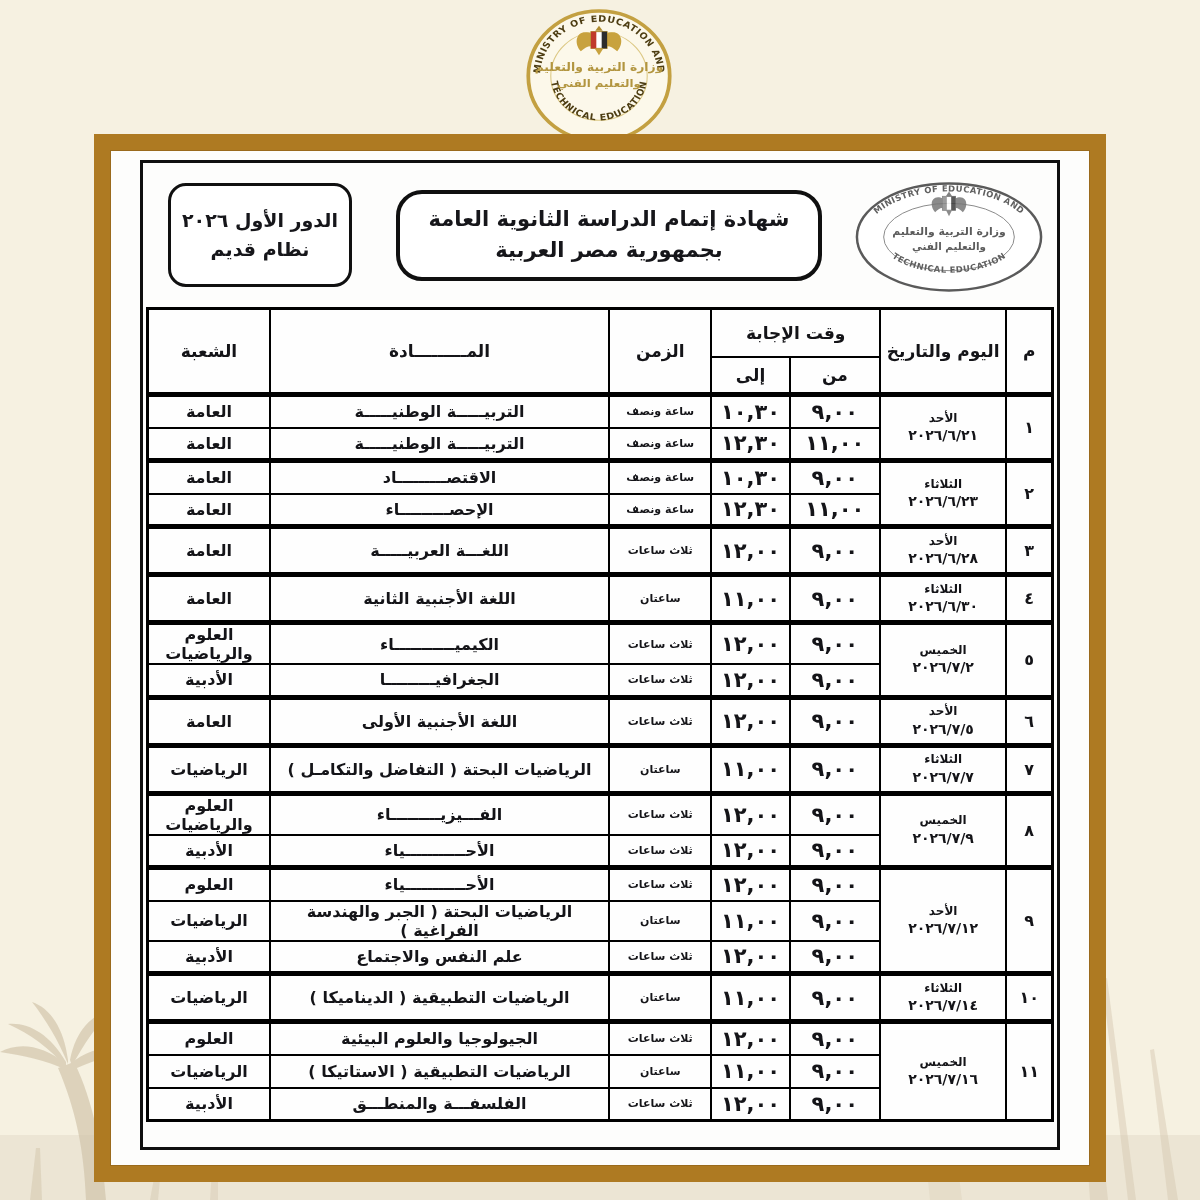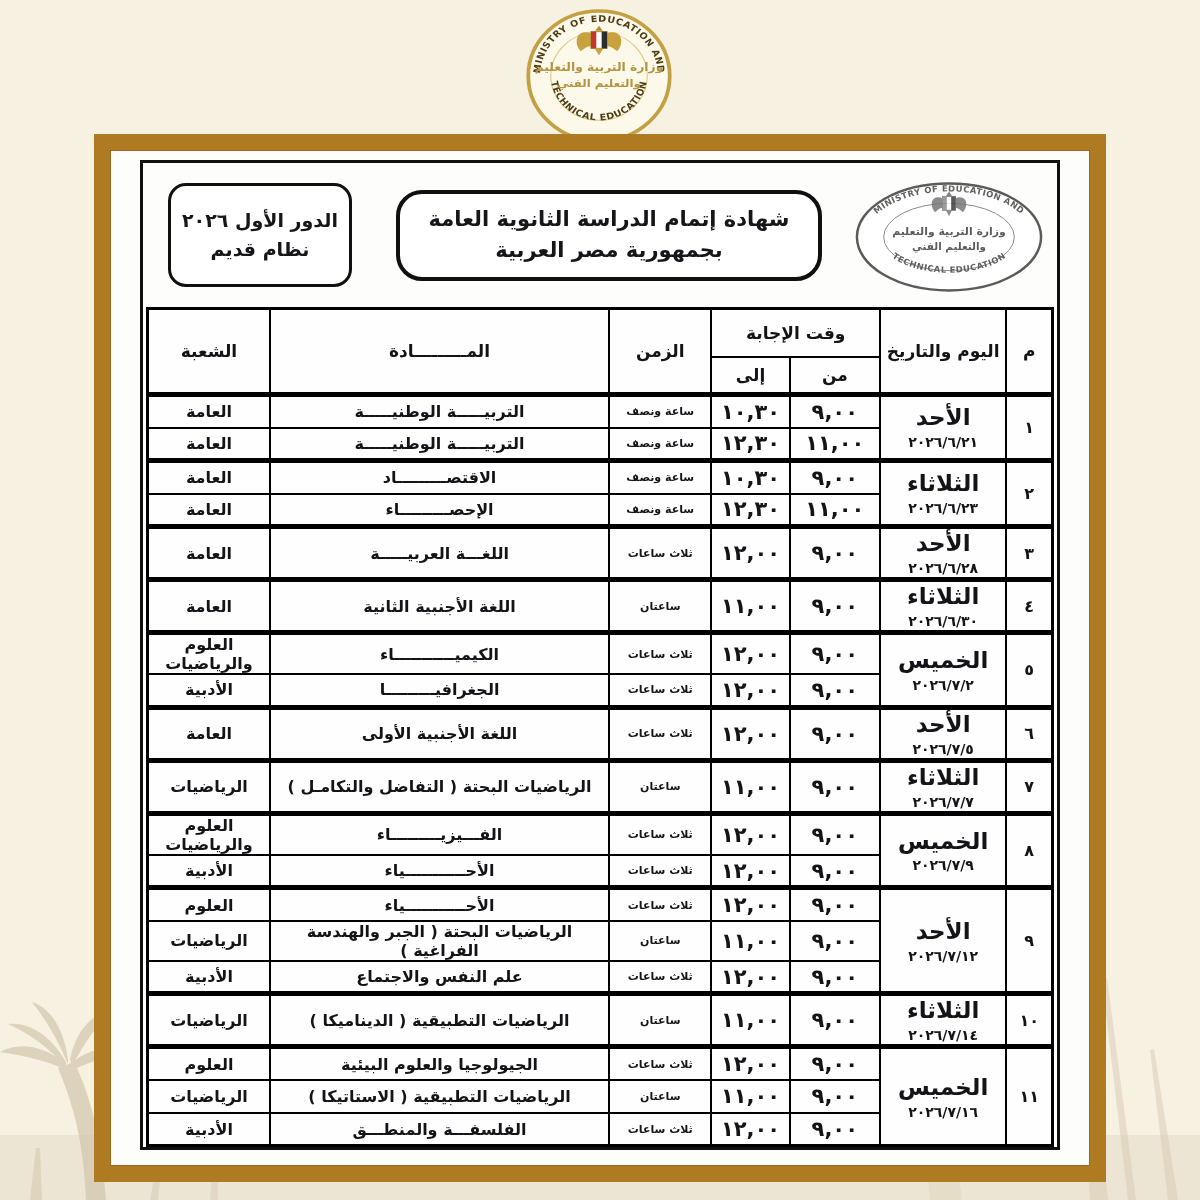--- a/index.html
+++ b/index.html
@@ -51,7 +51,7 @@
   tr.r34{height:33px;} tr.r46{height:48px;}
   .h-main{font-size:17px;}
   .c-serial{font-size:16px;}
-  .c-day .day{font-size:23px;line-height:1.3;}
+  .c-day .day{font-size:12px;line-height:1.3;}
   .c-day .date{font-size:14px;line-height:1.3;}
   .c-time{font-size:21px;letter-spacing:1px;}
   .c-dur{font-size:11px;}

